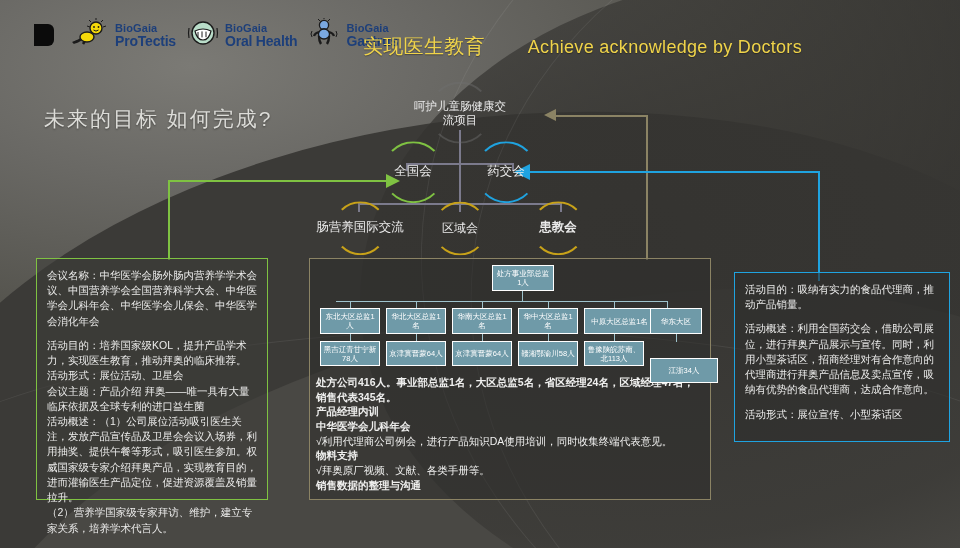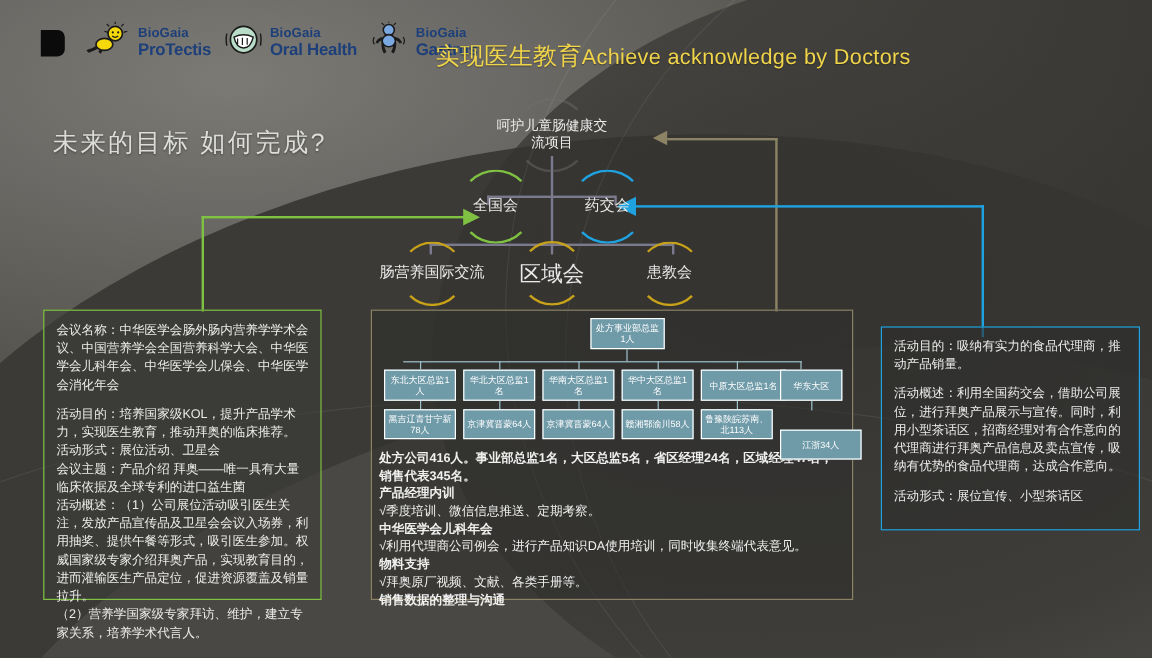--- a/index.html
+++ b/index.html
@@ -58,7 +58,7 @@
     text-shadow:0 1px 1px rgba(0,0,0,.35);
   }
   .slide-title .cn{font-size:20px;}
-  .slide-title .en{font-size:18px;}
+  .slide-title .en{font-size:18px;margin-left:43px;}
 
   
   .section-heading{

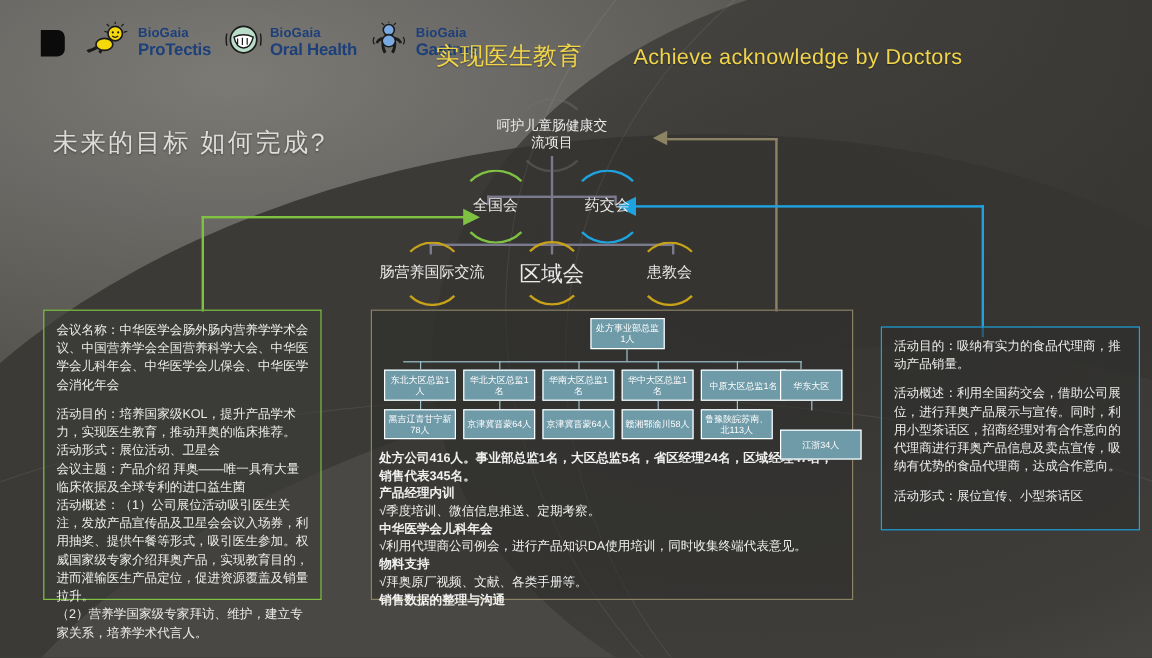--- a/index.html
+++ b/index.html
@@ -250,7 +250,7 @@
     </div>
     <div class="bubble" style="left:460px;top:228px;">
       <span class="ring gold" style="width:50px;height:50px;"></span>
-      <span style="position:relative;font-size:18px;text-align:center;">区域会</span>
+      <span style="position:relative;font-size:12px;text-align:center;">区域会</span>
     </div>
     <div class="bubble" style="left:558px;top:228px;">
       <span class="ring gold" style="width:50px;height:50px;"></span>

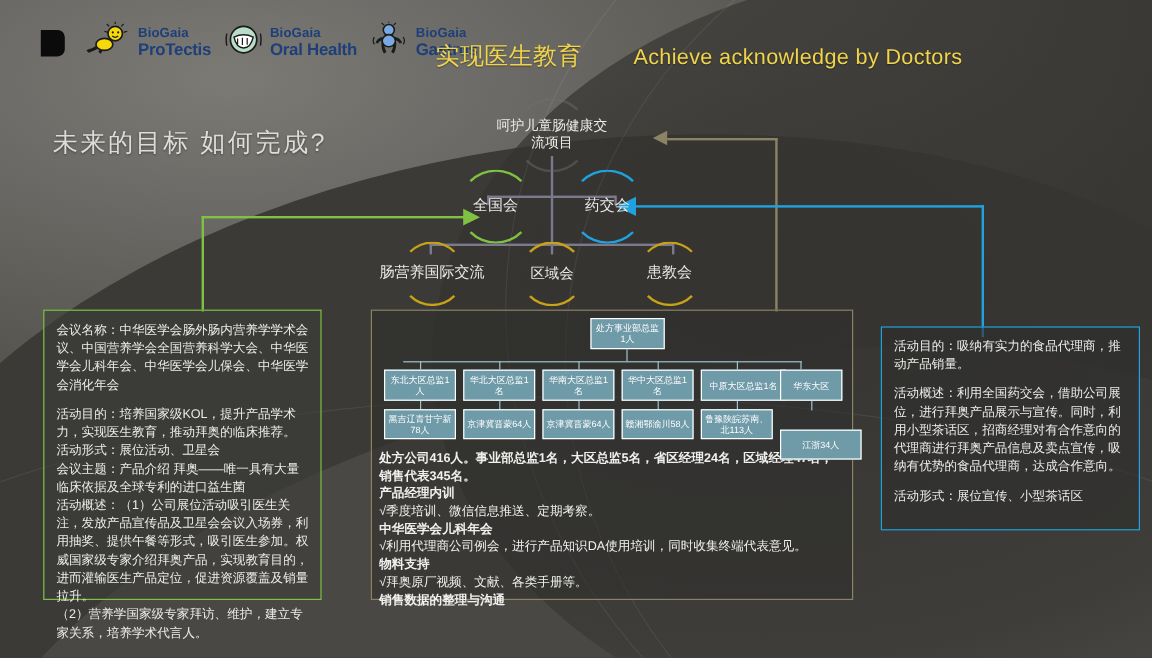--- a/index.html
+++ b/index.html
@@ -254,7 +254,7 @@
     </div>
     <div class="bubble" style="left:558px;top:228px;">
       <span class="ring gold" style="width:50px;height:50px;"></span>
-      <span style="position:relative;font-size:12.5px;">患教会</span>
+      <span style="position:relative;font-size:12.5px;font-weight:bold;">患教会</span>
     </div>
   </div>
 

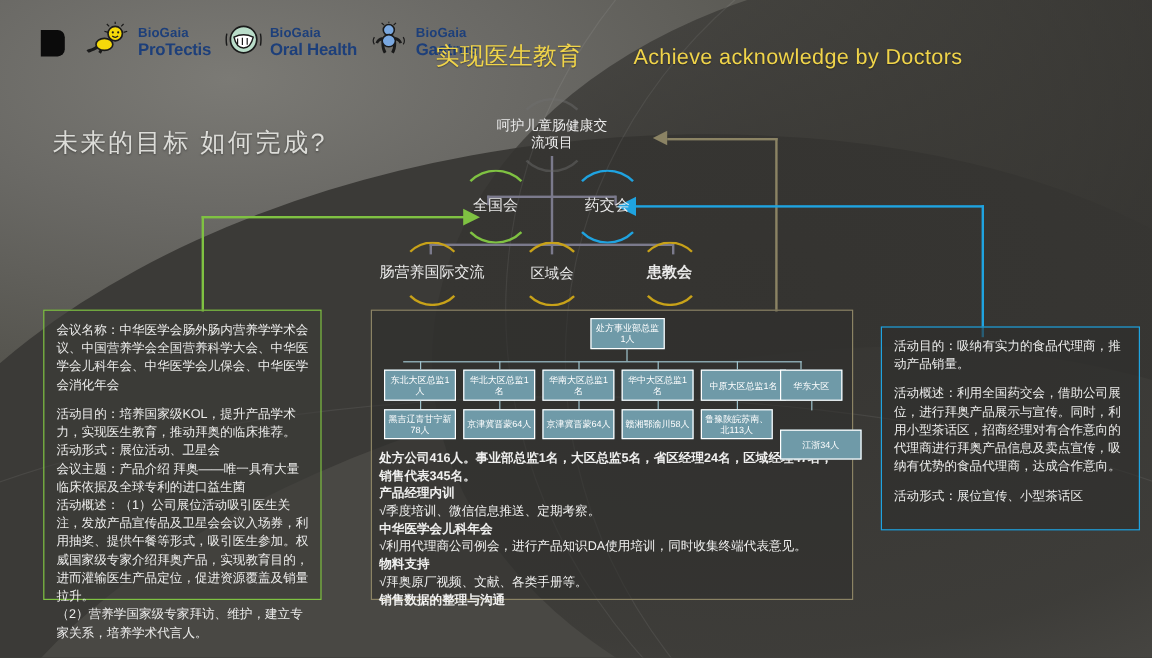--- a/index.html
+++ b/index.html
@@ -348,7 +348,6 @@
     <div class="txt">
       <div style="font-weight:bold;">处方公司416人。事业部总监1名，大区总监5名，省区经理24名，区域经理47名，销售代表345名。</div>
       <div style="font-weight:bold;">产品经理内训</div>
-      <div>√季度培训、微信信息推送、定期考察。</div>
       <div style="font-weight:bold;">中华医学会儿科年会</div>
       <div>√利用代理商公司例会，进行产品知识DA使用培训，同时收集终端代表意见。</div>
       <div style="font-weight:bold;">物料支持</div>

